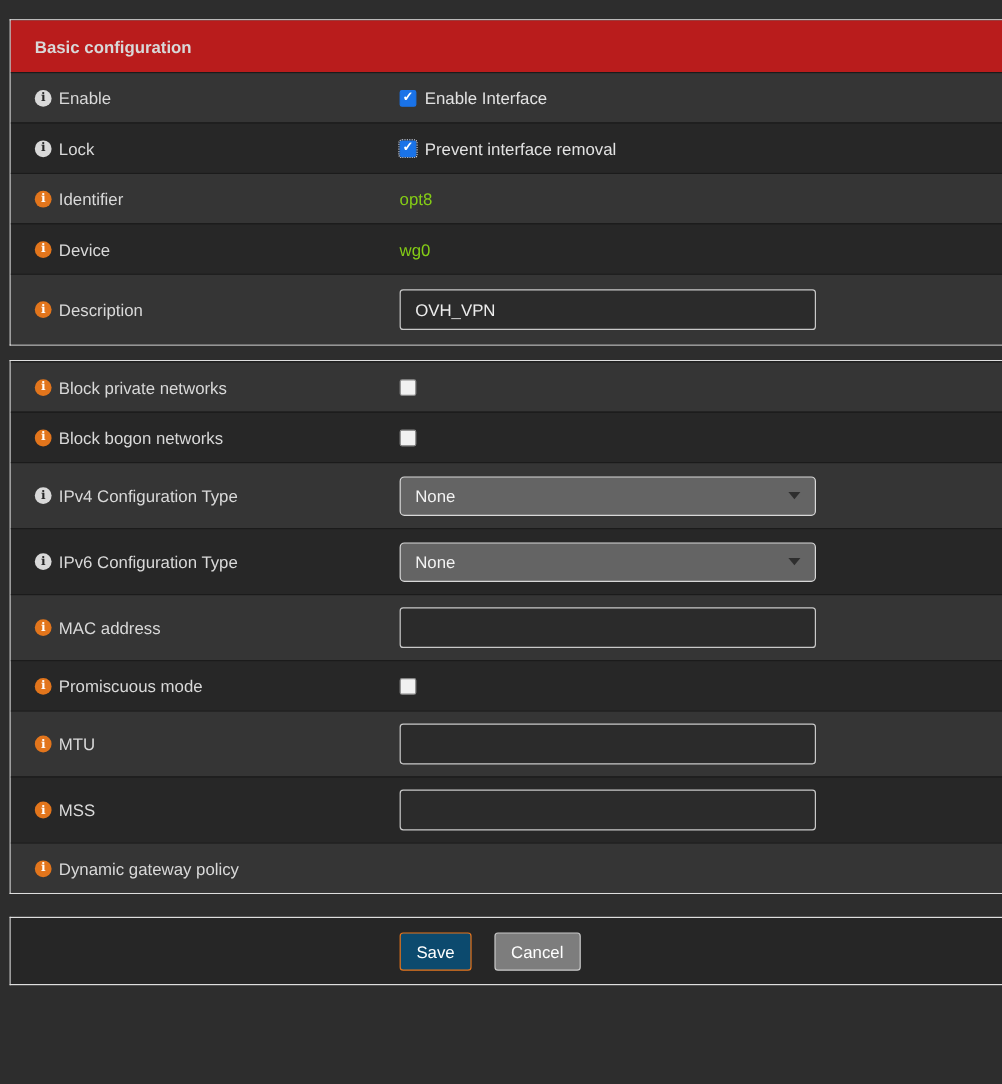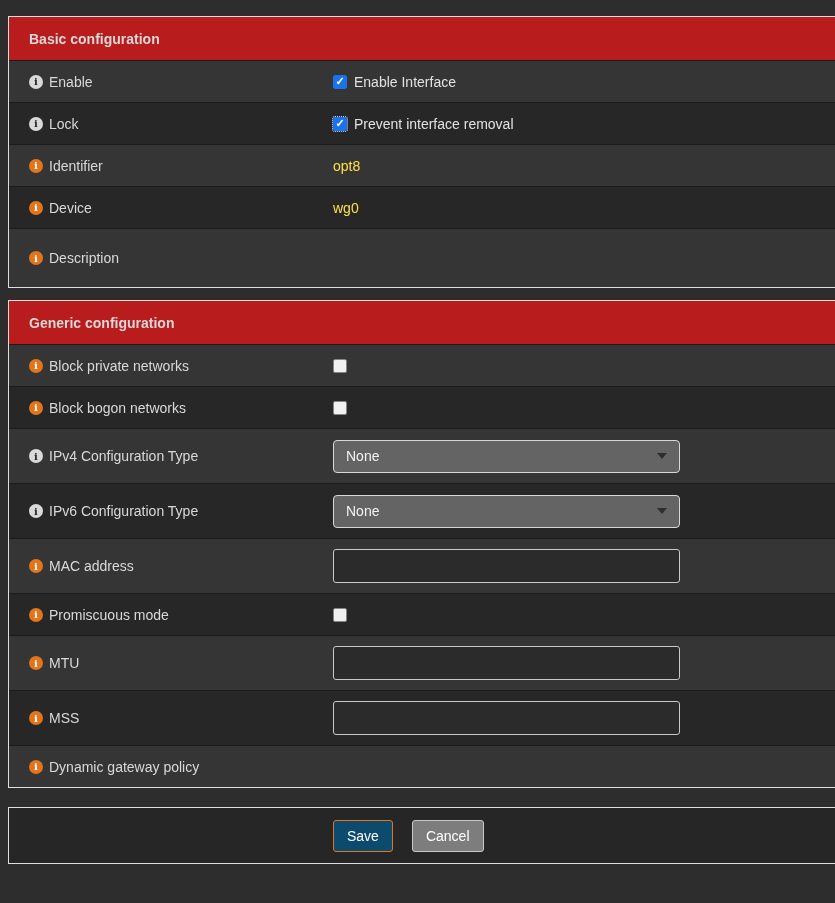--- a/index.html
+++ b/index.html
@@ -134,7 +134,7 @@
     border-right: 5px solid transparent;
     border-top: 6px solid #2e2e2e;
   }
-  .static-value { color: #fde047; }
+  .static-value { color: #84cc16; }
   
   .buttons-panel .btn-row {
     height: 55px;

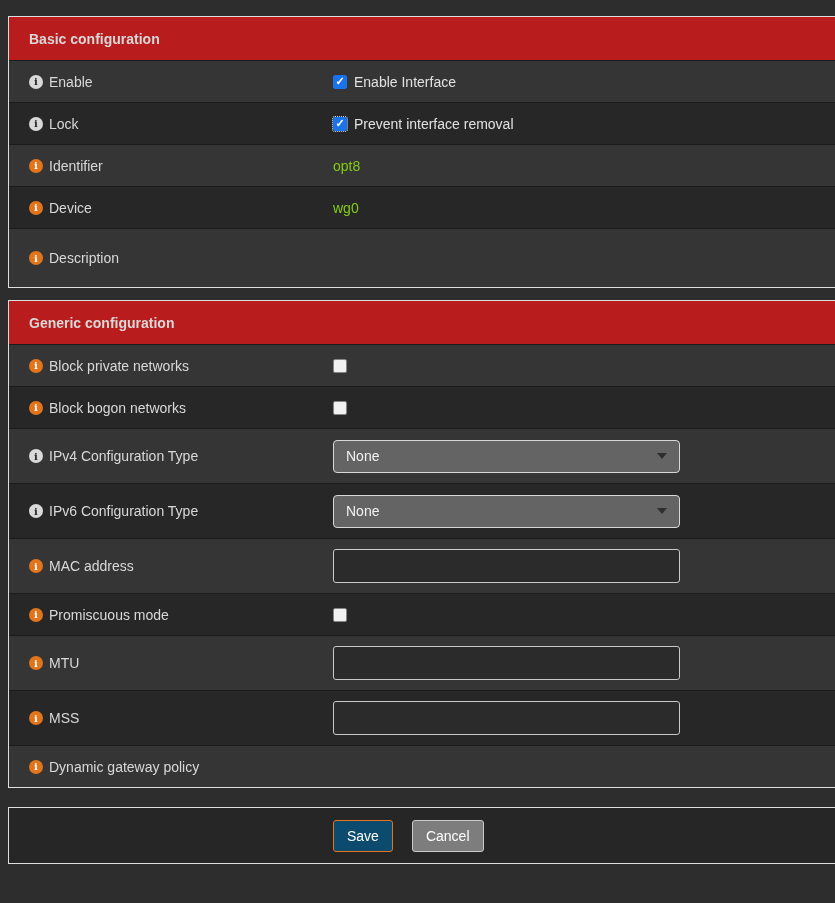--- a/index.html
+++ b/index.html
@@ -212,6 +212,9 @@
             <div class="cell-label">
               <span class="info-icon orange">i</span>
               <span>Description</span>
+            </div>
+            <div class="cell-content">
+              <input type="text" class="text-input" value="OVH_VPN" style="">
             </div>
           </div>
         </div>

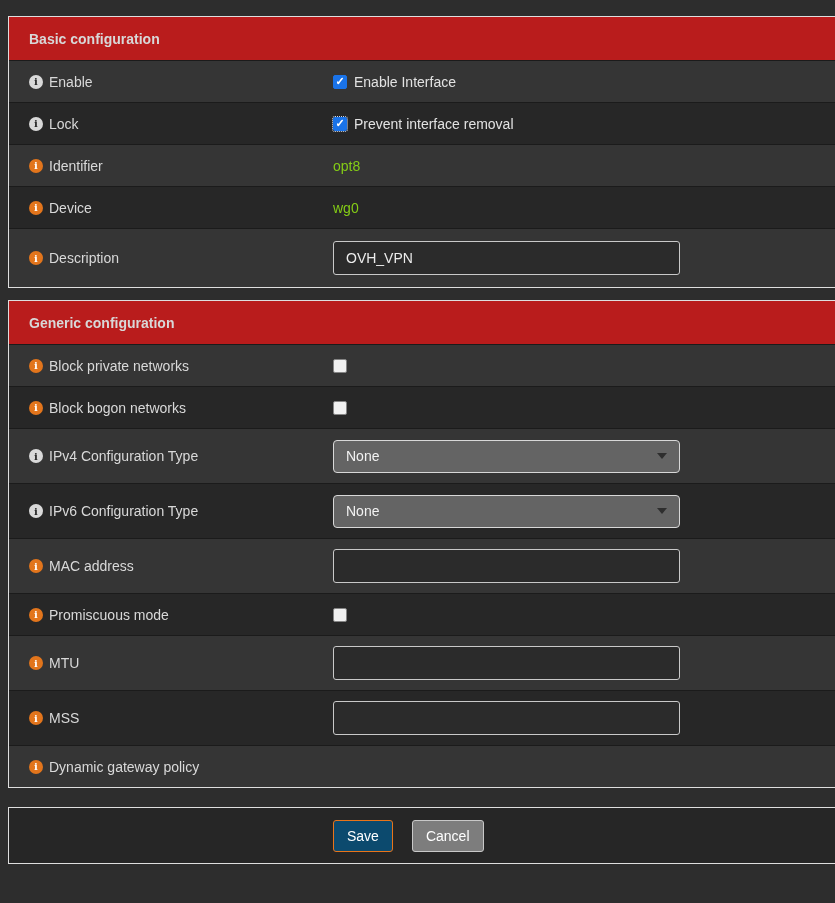--- a/index.html
+++ b/index.html
@@ -219,7 +219,6 @@
           </div>
         </div>
         <div class="panel">
-          <div class="row-header">Generic configuration</div>
           <div class="row light">
             <div class="cell-label">
               <span class="info-icon orange">i</span>

